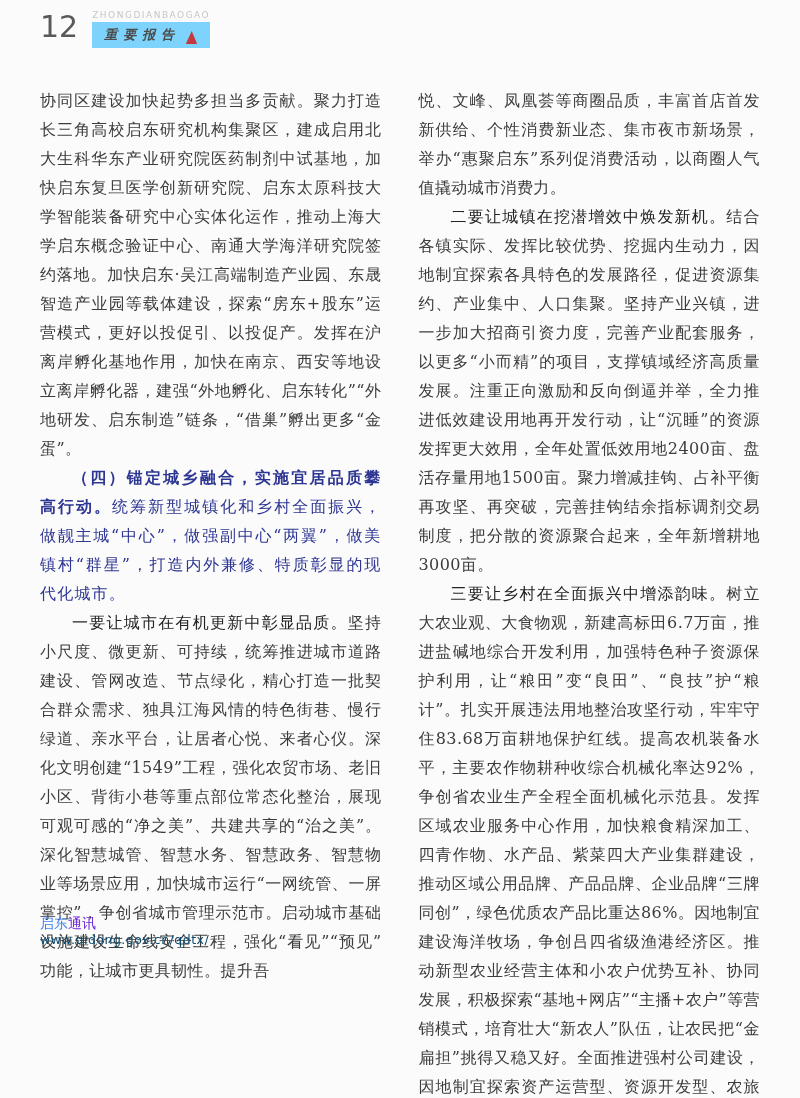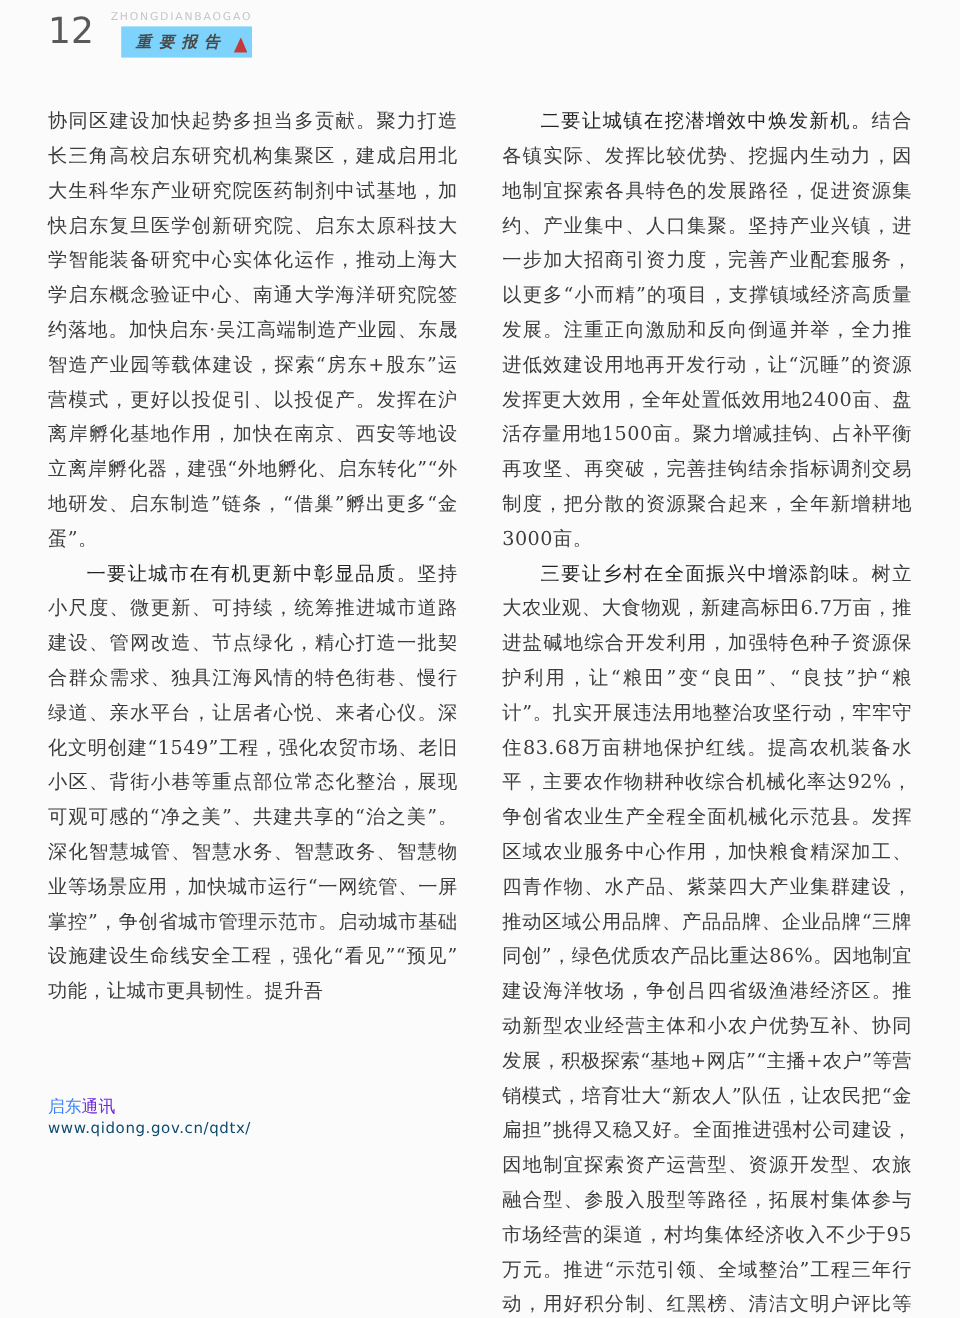--- a/index.html
+++ b/index.html
@@ -27,7 +27,7 @@
     font-family: "DejaVu Sans", "Liberation Sans", sans-serif;
     margin-right: 14px;
   }
-  .section-block { display: flex; flex-direction: column; align-items: flex-end; }
+  .section-block { display: flex; flex-direction: column; }
   .section-pinyin {
     font-size: 9px; letter-spacing: 1.5px;
     color: #c6c6c6;

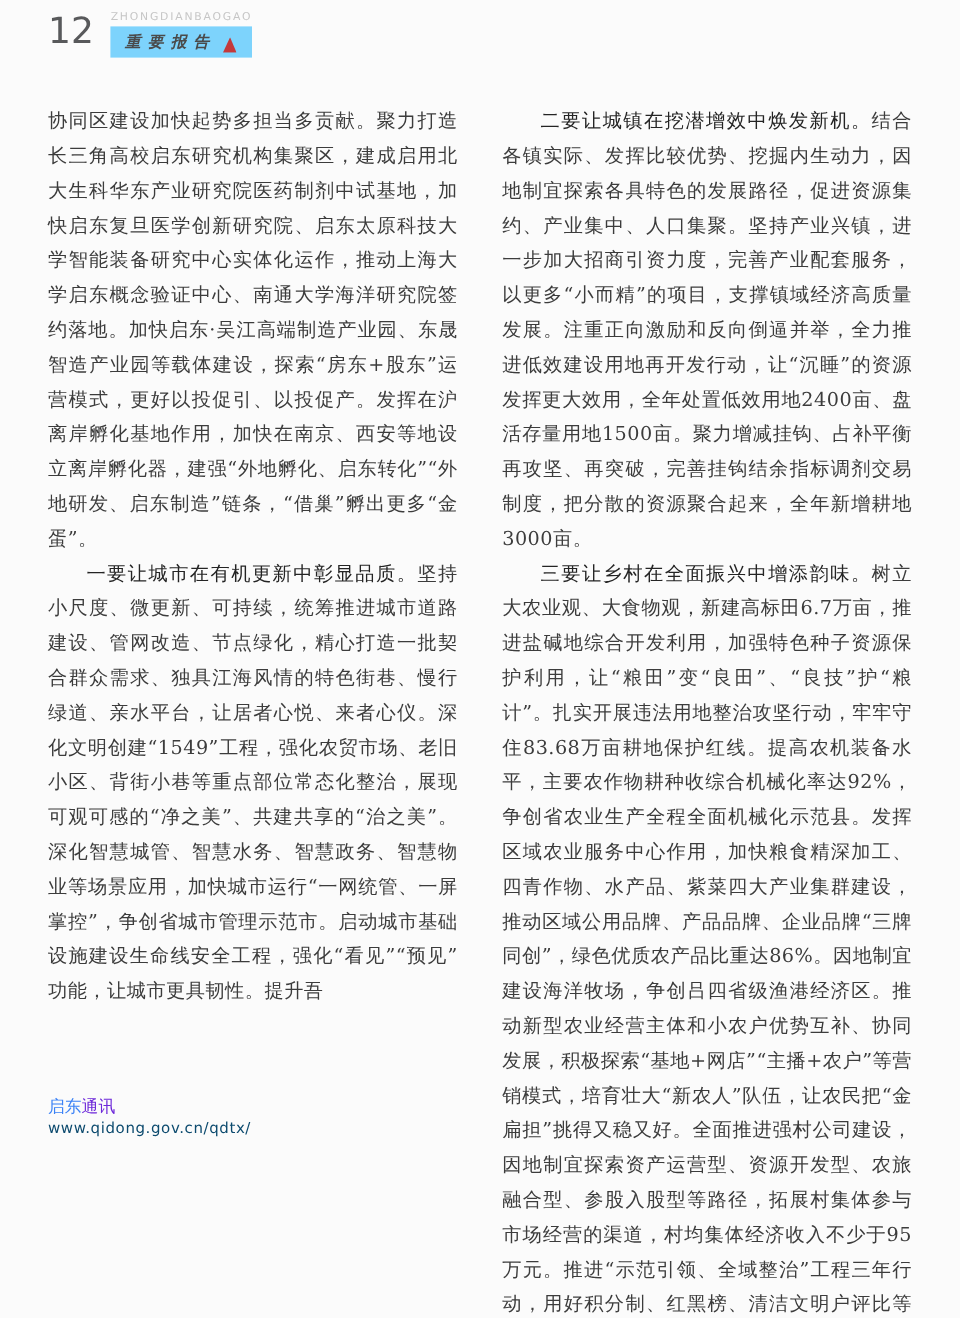--- a/index.html
+++ b/index.html
@@ -108,6 +108,7 @@
     </div>
 
     <div class="column">
+      <p class="para"><span>悦、文峰、凤凰荟等商圈品质，丰富首店首发新供给、个性消费新业态、集市夜市新场景，举办“惠聚启东”系列促消费活动，以商圈人气值撬动城市消费力。</span></p>
       <p class="para indent"><span class="lead">二要让城镇在挖潜增效中焕发新机。</span><span>结合各镇实际、发挥比较优势、挖掘内生动力，因地制宜探索各具特色的发展路径，促进资源集约、产业集中、人口集聚。坚持产业兴镇，进一步加大招商引资力度，完善产业配套服务，以更多“小而精”的项目，支撑镇域经济高质量发展。注重正向激励和反向倒逼并举，全力推进低效建设用地再开发行动，让“沉睡”的资源发挥更大效用，全年处置低效用地2400亩、盘活存量用地1500亩。聚力增减挂钩、占补平衡再攻坚、再突破，完善挂钩结余指标调剂交易制度，把分散的资源聚合起来，全年新增耕地3000亩。</span></p>
       <p class="para indent"><span class="lead">三要让乡村在全面振兴中增添韵味。</span><span>树立大农业观、大食物观，新建高标田6.7万亩，推进盐碱地综合开发利用，加强特色种子资源保护利用，让“粮田”变“良田”、“良技”护“粮计”。扎实开展违法用地整治攻坚行动，牢牢守住83.68万亩耕地保护红线。提高农机装备水平，主要农作物耕种收综合机械化率达92%，争创省农业生产全程全面机械化示范县。发挥区域农业服务中心作用，加快粮食精深加工、四青作物、水产品、紫菜四大产业集群建设，推动区域公用品牌、产品品牌、企业品牌“三牌同创”，绿色优质农产品比重达86%。因地制宜建设海洋牧场，争创吕四省级渔港经济区。推动新型农业经营主体和小农户优势互补、协同发展，积极探索“基地+网店”“主播+农户”等营销模式，培育壮大“新农人”队伍，让农民把“金扁担”挑得又稳又好。全面推进强村公司建设，因地制宜探索资产运营型、资源开发型、农旅融合型、参股入股型等路径，拓展村集体参与市场经营的渠道，村均集体经济收入不少于95万元。推进“示范引领、全域整治”工程三年行动，用好积分制、红黑榜、清洁文明户评比等机制，协同共</span></p>
     </div>

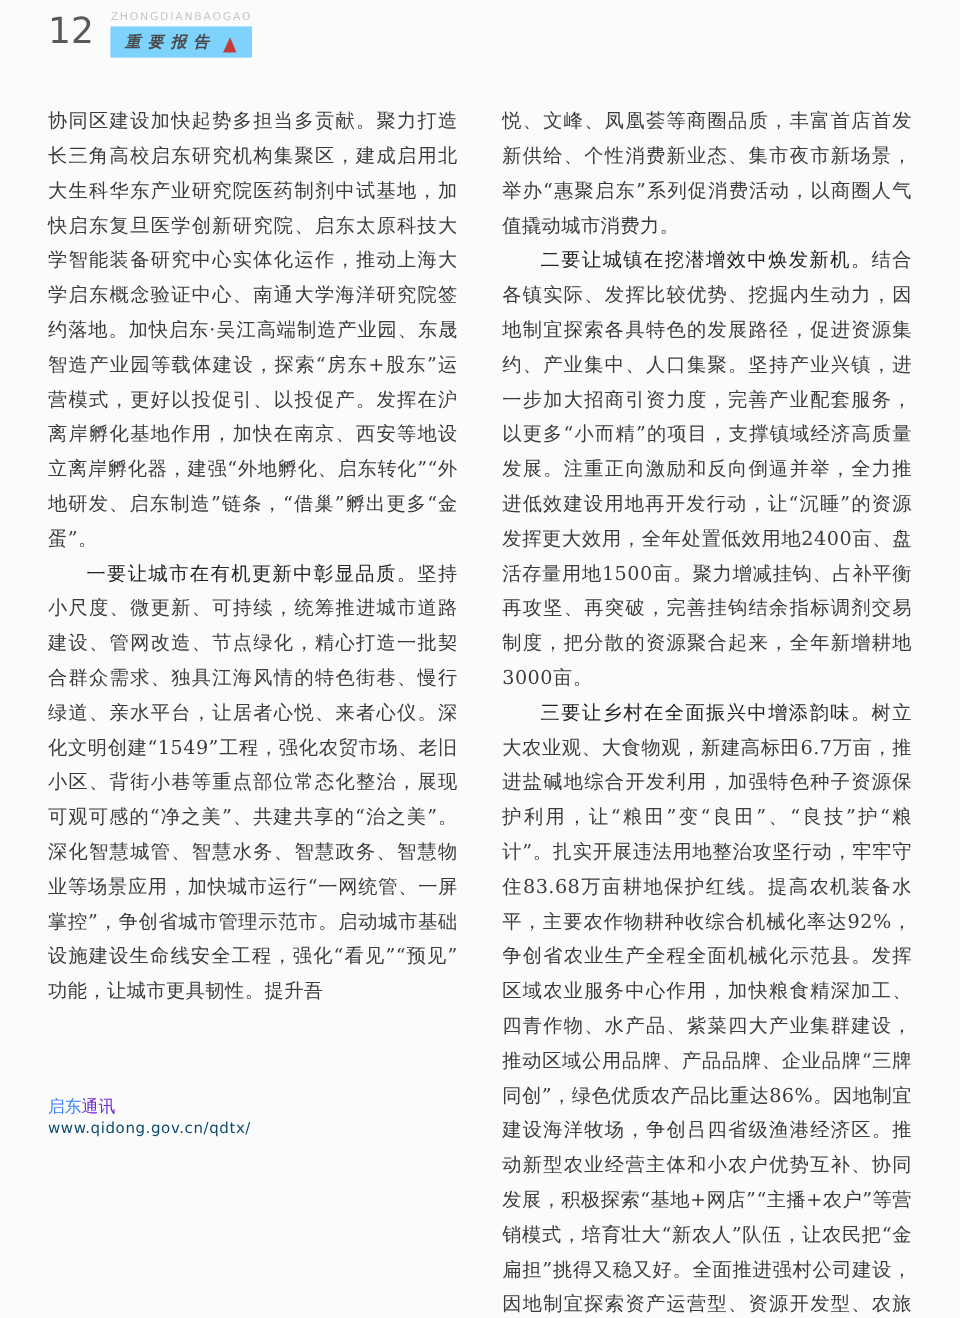--- a/index.html
+++ b/index.html
@@ -104,6 +104,7 @@
 
     <div class="column">
       <p class="para"><span>协同区建设加快起势多担当多贡献。聚力打造长三角高校启东研究机构集聚区，建成启用北大生科华东产业研究院医药制剂中试基地，加快启东复旦医学创新研究院、启东太原科技大学智能装备研究中心实体化运作，推动上海大学启东概念验证中心、南通大学海洋研究院签约落地。加快启东·吴江高端制造产业园、东晟智造产业园等载体建设，探索“房东+股东”运营模式，更好以投促引、以投促产。发挥在沪离岸孵化基地作用，加快在南京、西安等地设立离岸孵化器，建强“外地孵化、启东转化”“外地研发、启东制造”链条，“借巢”孵出更多“金蛋”。</span></p>
+      <p class="para indent blue-kai"><span class="lead">（四）锚定城乡融合，实施宜居品质攀高行动。</span><span>统筹新型城镇化和乡村全面振兴，做靓主城“中心”，做强副中心“两翼”，做美镇村“群星”，打造内外兼修、特质彰显的现代化城市。</span></p>
       <p class="para indent"><span class="lead">一要让城市在有机更新中彰显品质。</span><span>坚持小尺度、微更新、可持续，统筹推进城市道路建设、管网改造、节点绿化，精心打造一批契合群众需求、独具江海风情的特色街巷、慢行绿道、亲水平台，让居者心悦、来者心仪。深化文明创建“1549”工程，强化农贸市场、老旧小区、背街小巷等重点部位常态化整治，展现可观可感的“净之美”、共建共享的“治之美”。深化智慧城管、智慧水务、智慧政务、智慧物业等场景应用，加快城市运行“一网统管、一屏掌控”，争创省城市管理示范市。启动城市基础设施建设生命线安全工程，强化“看见”“预见”功能，让城市更具韧性。提升吾</span></p>
     </div>
 

